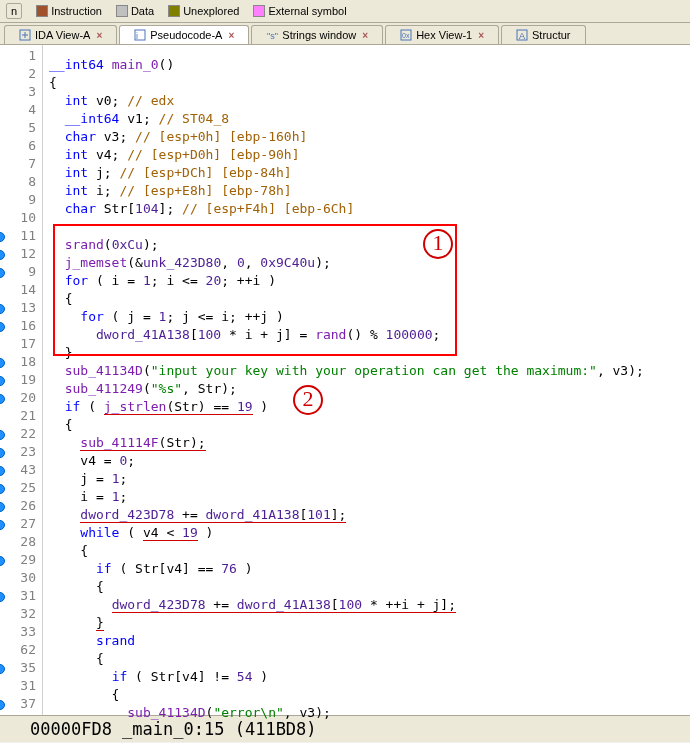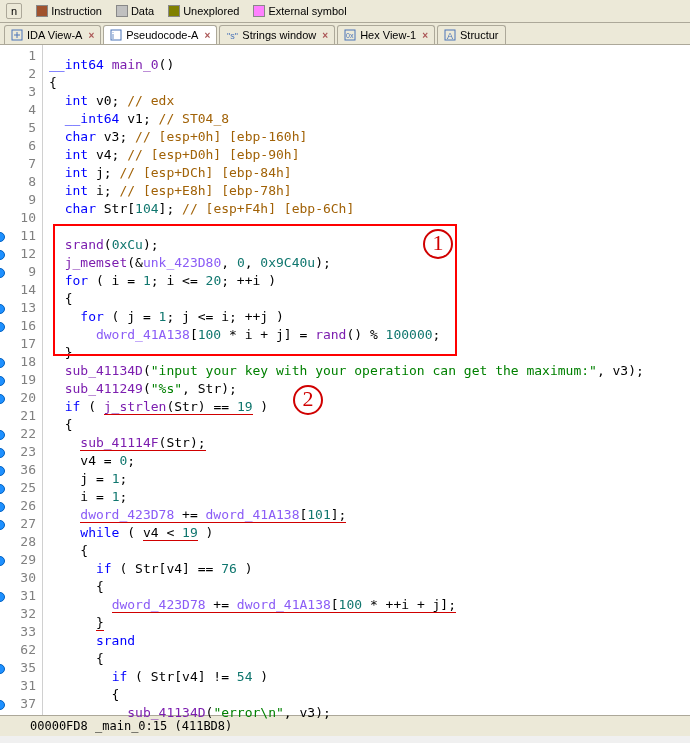--- a/index.html
+++ b/index.html
@@ -7,7 +7,7 @@
 .toolbar-item{display:flex;align-items:center;gap:3px;font-size:11px;color:#000}
 .swatch{width:10px;height:10px;border:1px solid #888}
 .tabs{background:#ece9d8;border-bottom:1px solid #aca899;display:flex;padding:2px 4px 0;gap:0;font-size:11px}
-.tab{display:flex;align-items:center;gap:4px;padding:3px 6px;border:1px solid #aca899;border-bottom:none;background:#ece9d8;margin-right:2px;border-radius:3px 3px 0 0;color:#000;white-space:nowrap}
+.tab{display:flex;align-items:center;gap:4px;padding:3px 14px;border:1px solid #aca899;border-bottom:none;background:#ece9d8;margin-right:2px;border-radius:3px 3px 0 0;color:#000;white-space:nowrap}
 .tab.active{background:#fff}
 .tab-ico{width:12px;height:12px;display:flex;align-items:center;justify-content:center}
 .tab-ico svg{width:12px;height:12px}

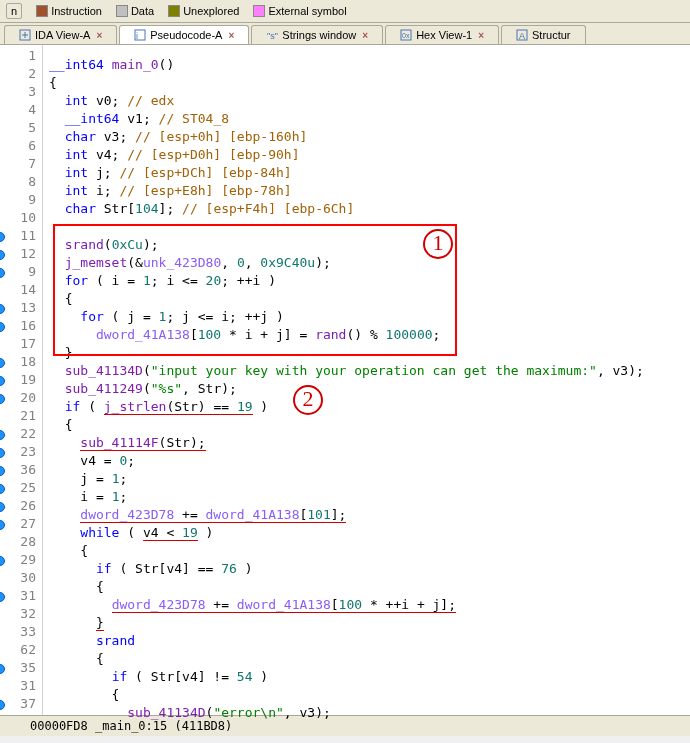--- a/index.html
+++ b/index.html
@@ -21,7 +21,7 @@
 .cm{color:#a16207}
 .fn{color:#7c1eaf}
 .st{color:#008000}
-.nm{color:#0f766e}
+.nm{color:#4c1d95}
 .gl{color:#8b5cf6}
 .redbox{position:absolute;border:2px solid red;pointer-events:none}
 .redund{border-bottom:1.5px solid #d00000}

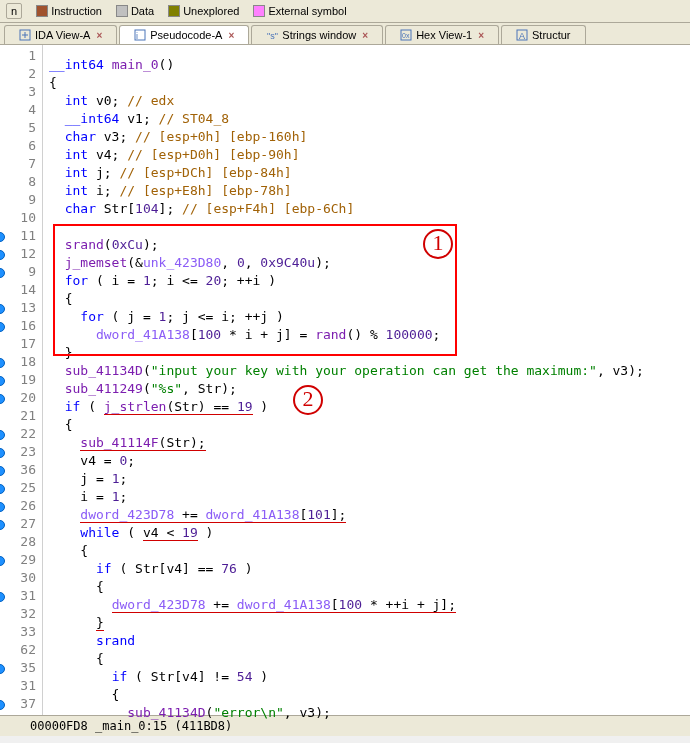--- a/index.html
+++ b/index.html
@@ -22,7 +22,7 @@
 .fn{color:#7c1eaf}
 .st{color:#008000}
 .nm{color:#4c1d95}
-.gl{color:#8b5cf6}
+.gl{color:#4c1d95}
 .redbox{position:absolute;border:2px solid red;pointer-events:none}
 .redund{border-bottom:1.5px solid #d00000}
 .ann{position:absolute;color:#d00000;font-family:serif;font-size:22px;pointer-events:none}

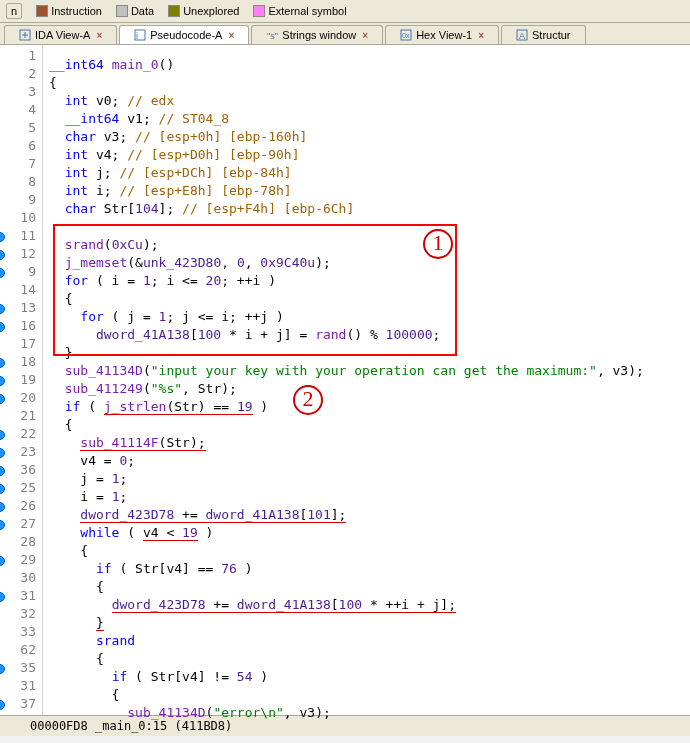--- a/index.html
+++ b/index.html
@@ -128,7 +128,7 @@
       <div class="ln">21</div>
       <div class="ln dot">22</div>
       <div class="ln dot">23</div>
-      <div class="ln dot">36</div>
+      <div class="ln dot">43</div>
       <div class="ln dot">25</div>
       <div class="ln dot">26</div>
       <div class="ln dot">27</div>

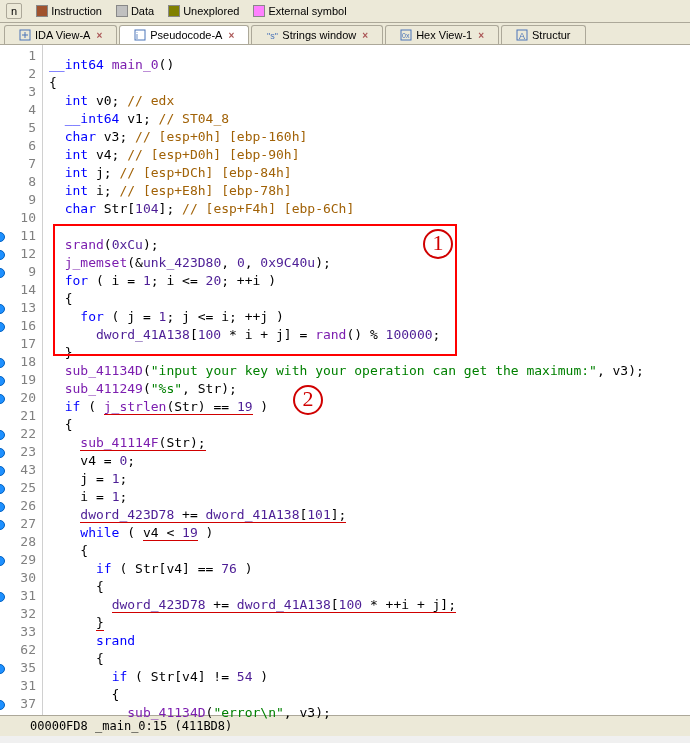--- a/index.html
+++ b/index.html
@@ -27,7 +27,7 @@
 .redund{border-bottom:1.5px solid #d00000}
 .ann{position:absolute;color:#d00000;font-family:serif;font-size:22px;pointer-events:none}
 .ann .circ{display:inline-block;width:26px;height:26px;border:2px solid #d00000;border-radius:50%;text-align:center;line-height:24px}
-.status{background:#ece9d8;border-top:1px solid #aca899;padding:3px 30px;font-size:12px;font-family:Consolas,monospace;color:#000}
+.status{background:#ece9d8;border-top:1px solid #aca899;padding:3px 30px;font-size:17px;font-family:Consolas,monospace;color:#000}
 </style>
 </head>
 <body>

